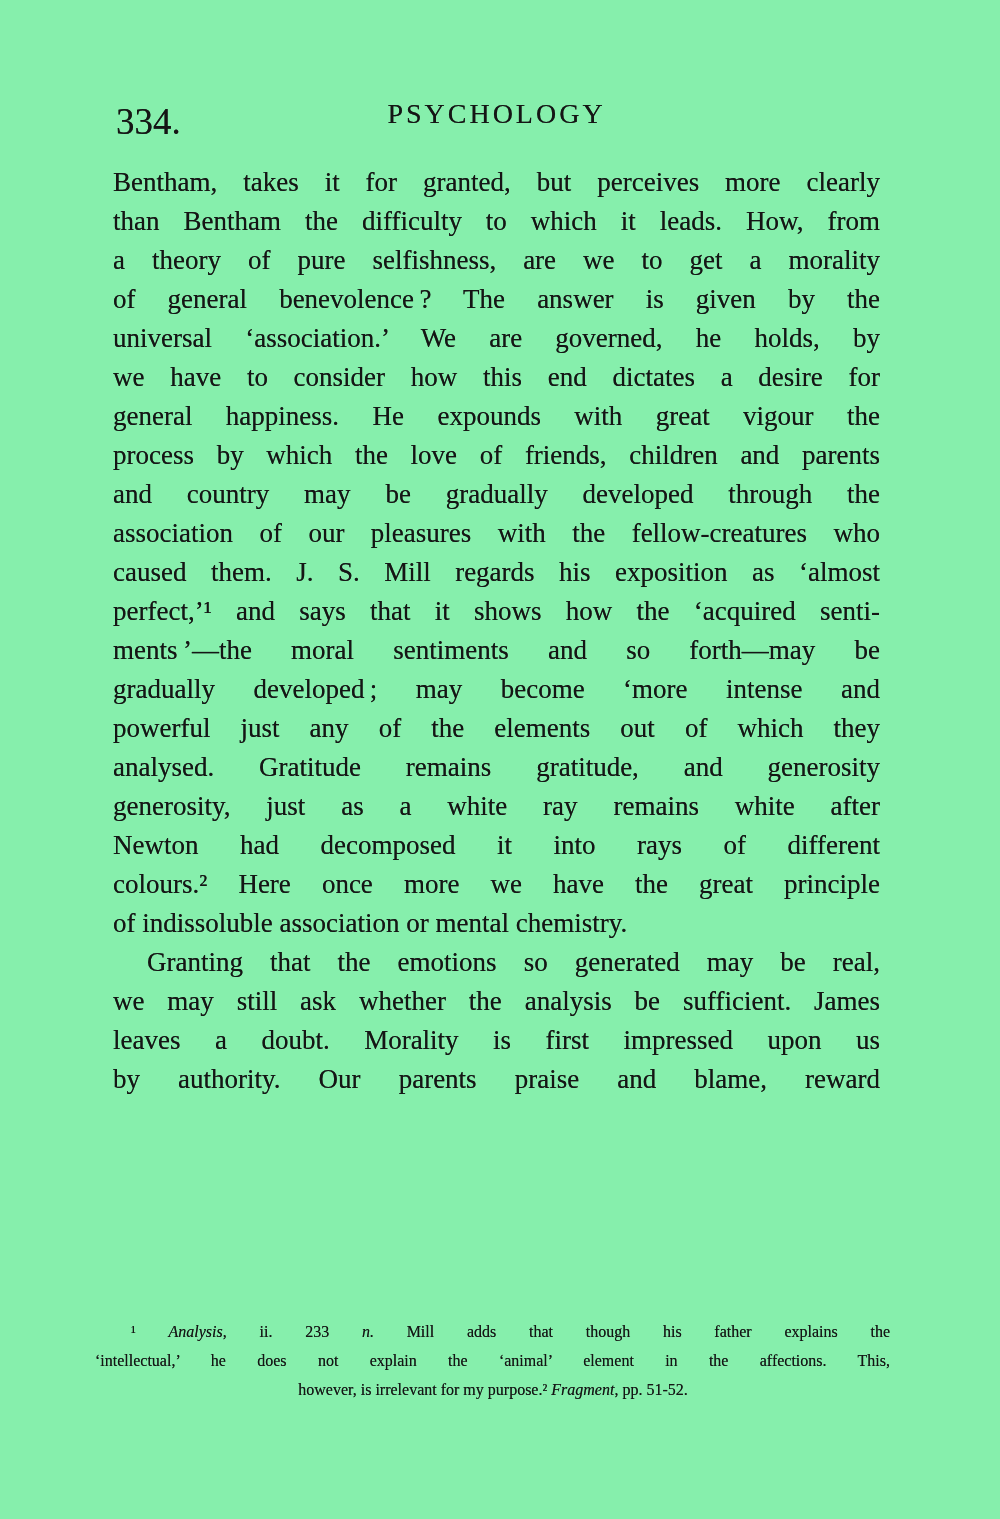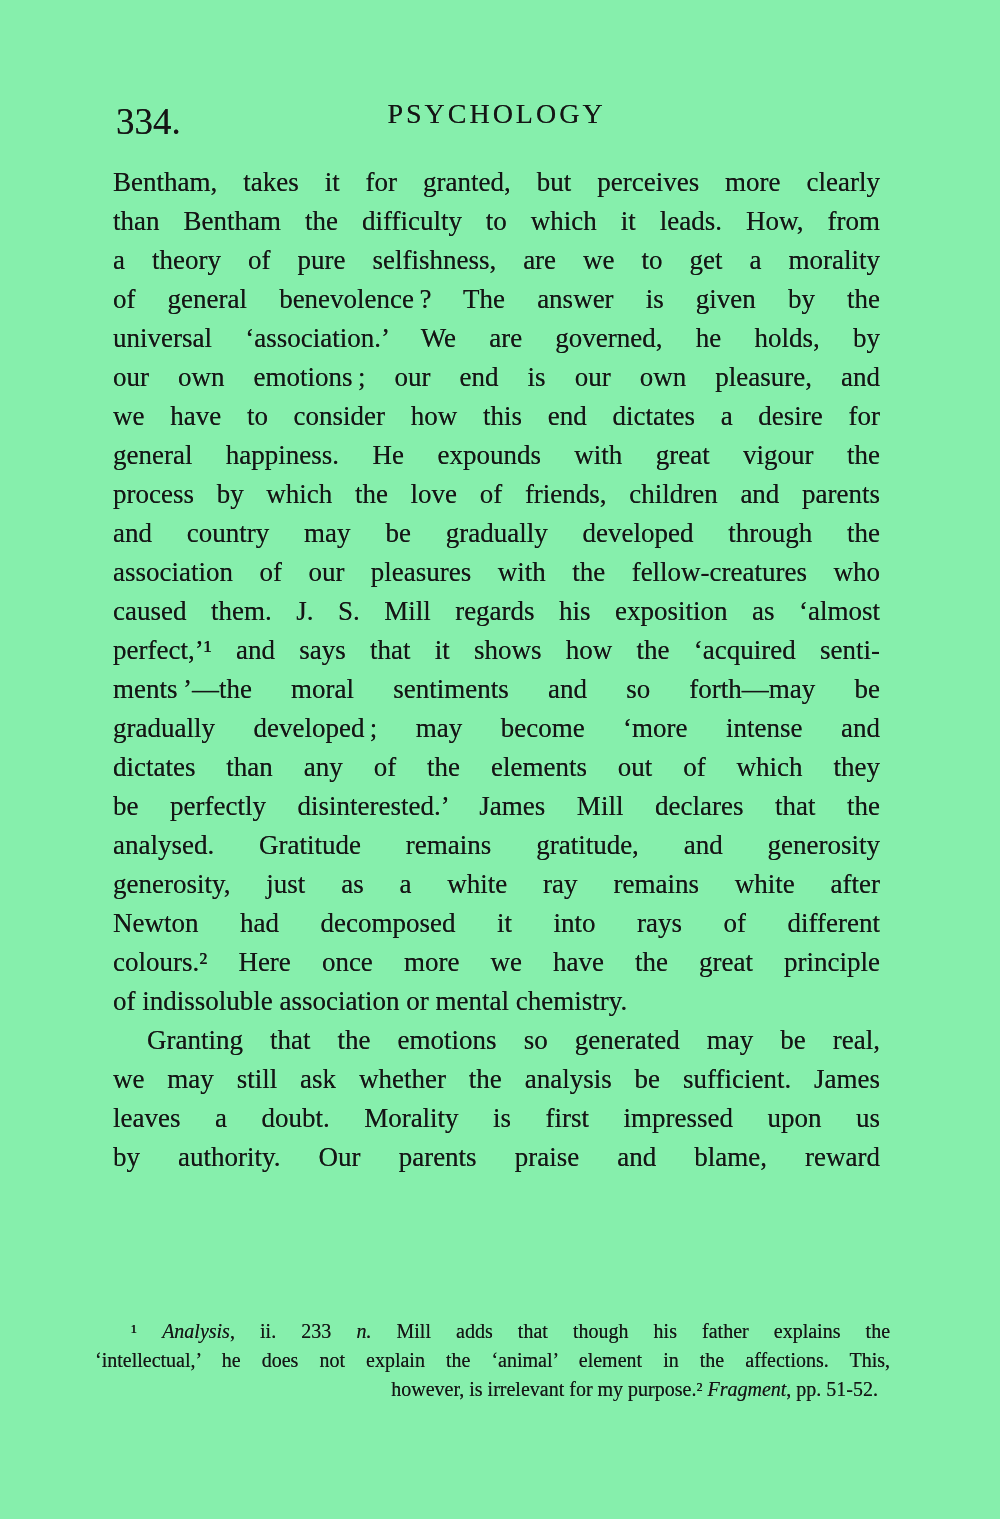--- a/index.html
+++ b/index.html
@@ -67,7 +67,6 @@
     <div class="bl j">a theory of pure selfishness, are we to get a morality</div>
     <div class="bl j">of general benevolence ? The answer is given by the</div>
     <div class="bl j">universal ‘association.’ We are governed, he holds, by</div>
-    <div class="bl j">our own emotions ; our end is our own pleasure, and</div>
     <div class="bl j">we have to consider how this end dictates a desire for</div>
     <div class="bl j">general happiness. He expounds with great vigour the</div>
     <div class="bl j">process by which the love of friends, children and parents</div>

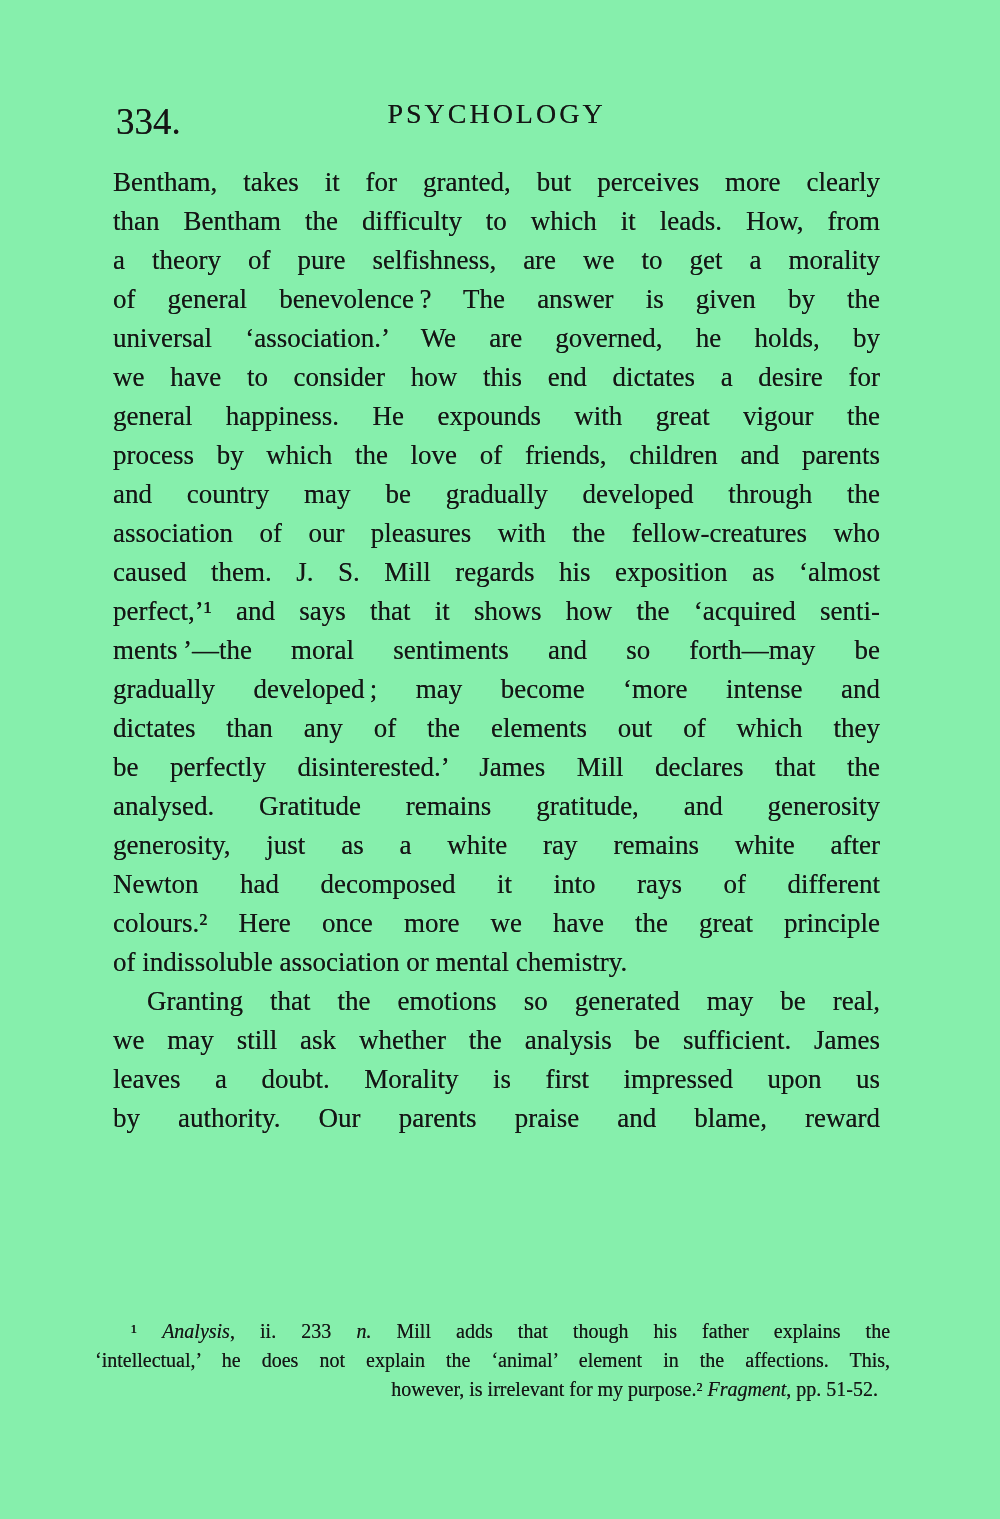--- a/index.html
+++ b/index.html
@@ -76,7 +76,7 @@
     <div class="bl j">perfect,’¹ and says that it shows how the ‘acquired senti-</div>
     <div class="bl j">ments ’—the moral sentiments and so forth—may be</div>
     <div class="bl j">gradually developed ; may become ‘more intense and</div>
-    <div class="bl j">dictates than any of the elements out of which they</div>
+    <div class="bl j">powerful just any of the elements out of which they</div>
     <div class="bl j">be perfectly disinterested.’ James Mill declares that the</div>
     <div class="bl j">analysed. Gratitude remains gratitude, and generosity</div>
     <div class="bl j">generosity, just as a white ray remains white after</div>

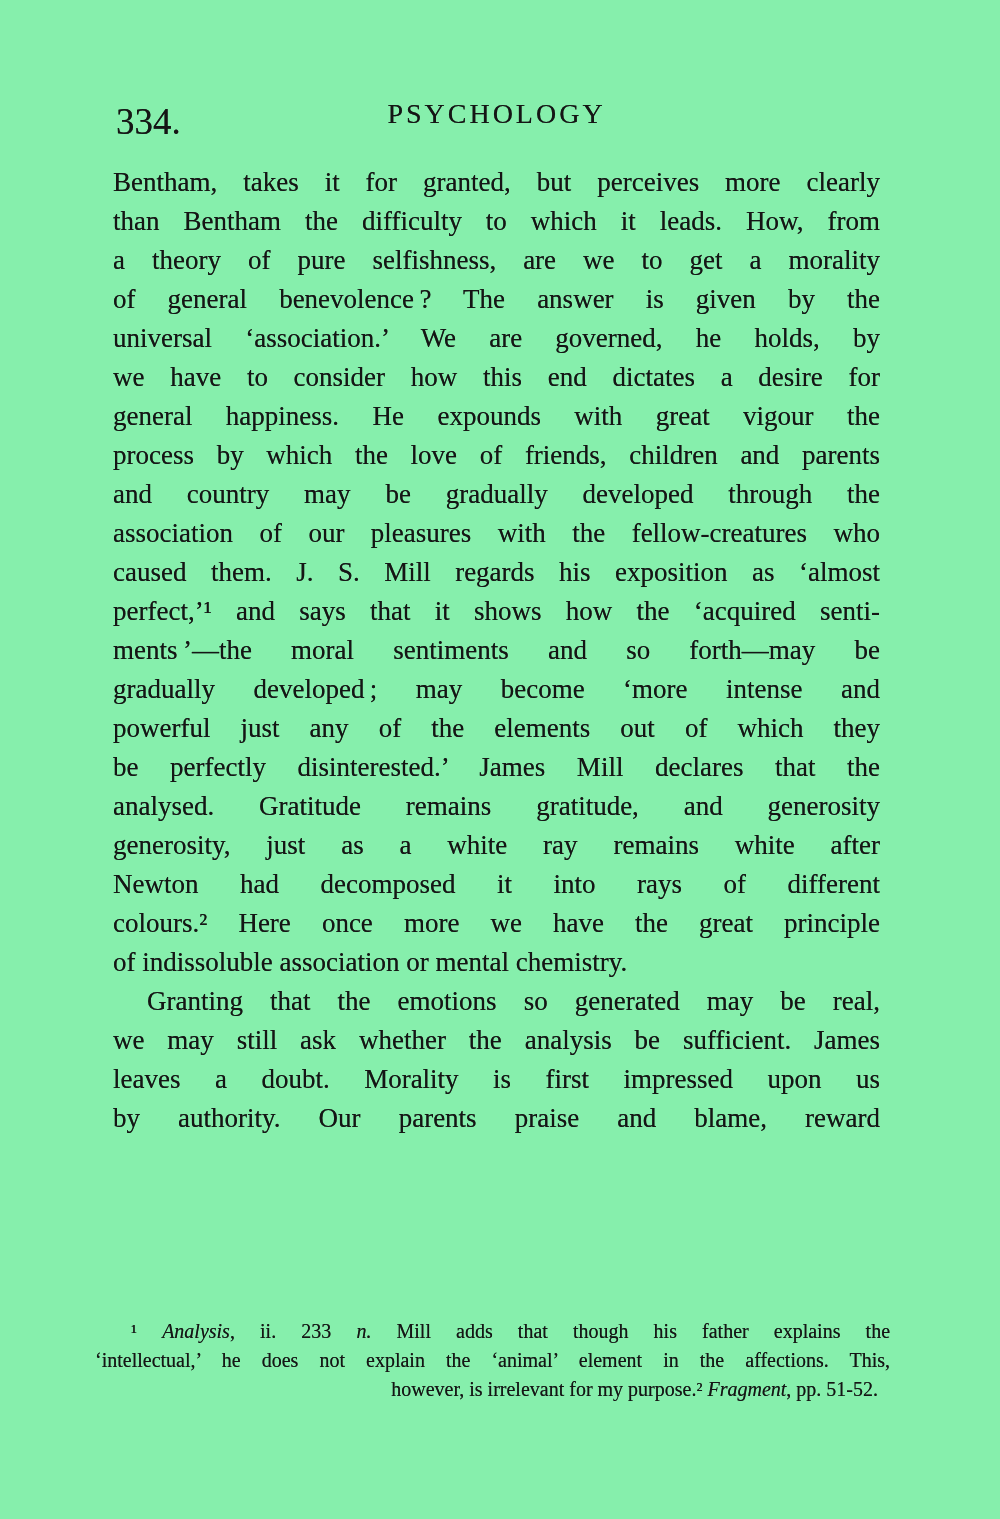--- a/index.html
+++ b/index.html
@@ -77,7 +77,6 @@
     <div class="bl j">ments ’—the moral sentiments and so forth—may be</div>
     <div class="bl j">gradually developed ; may become ‘more intense and</div>
     <div class="bl j">powerful just any of the elements out of which they</div>
-    <div class="bl j">be perfectly disinterested.’ James Mill declares that the</div>
     <div class="bl j">analysed. Gratitude remains gratitude, and generosity</div>
     <div class="bl j">generosity, just as a white ray remains white after</div>
     <div class="bl j">Newton had decomposed it into rays of different</div>

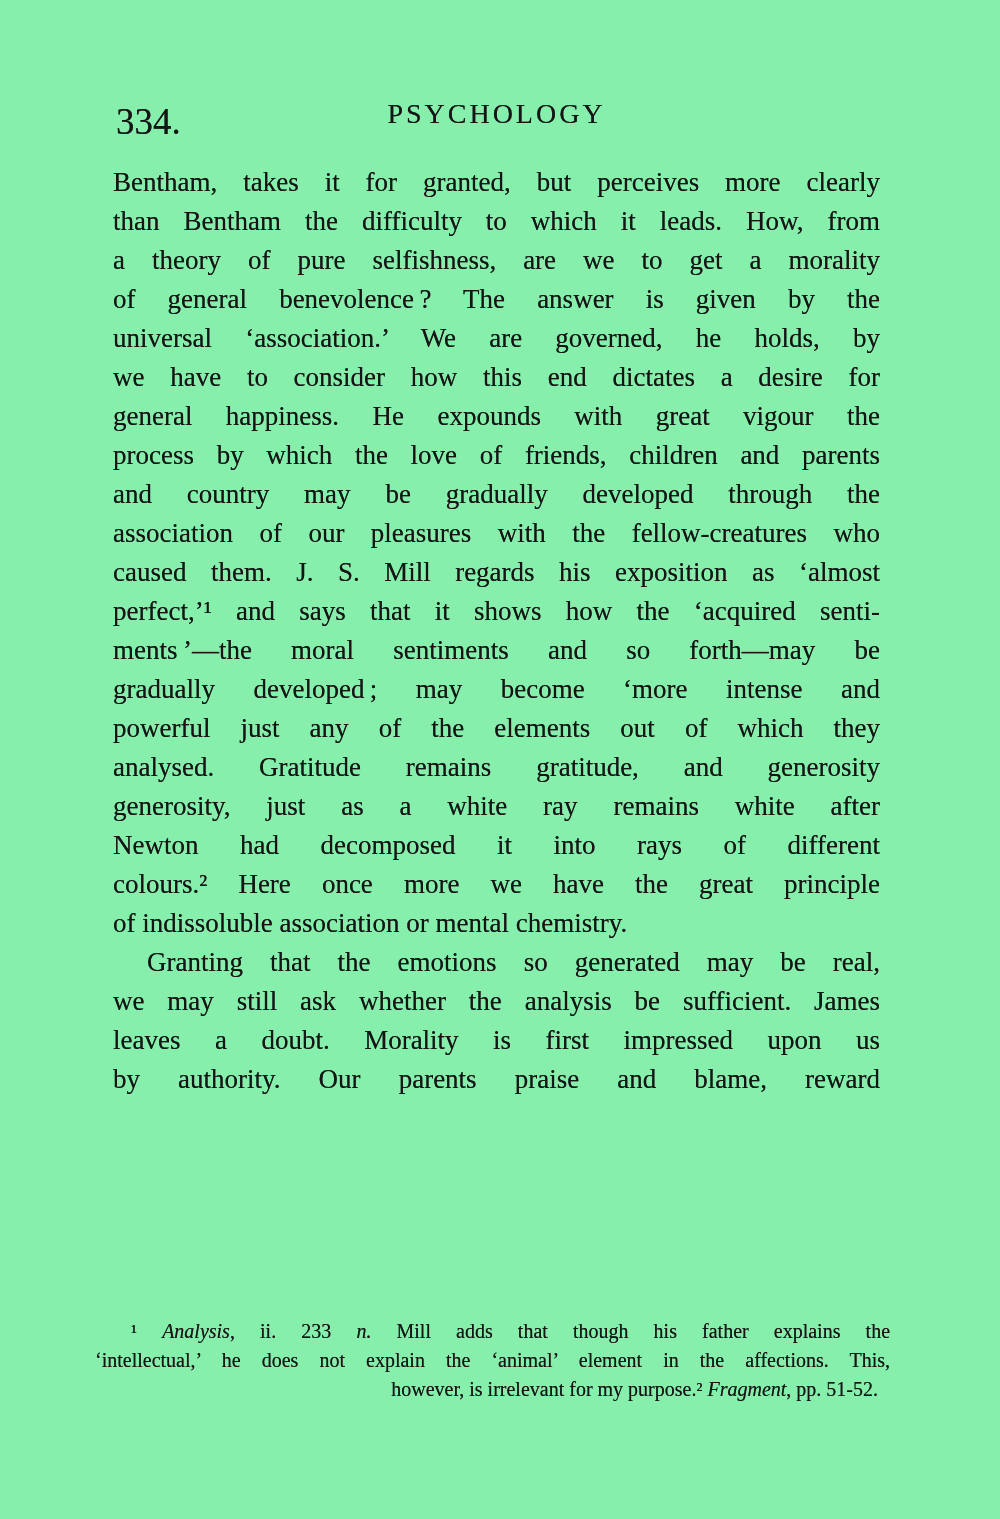--- a/index.html
+++ b/index.html
@@ -45,7 +45,7 @@
     left: 95px;
     top: 1317px;
     width: 795px;
-    font-size: 20px;
+    font-size: 16px;
   }
   .fl { line-height: 29px; }
   .indfn { text-indent: 36px; }

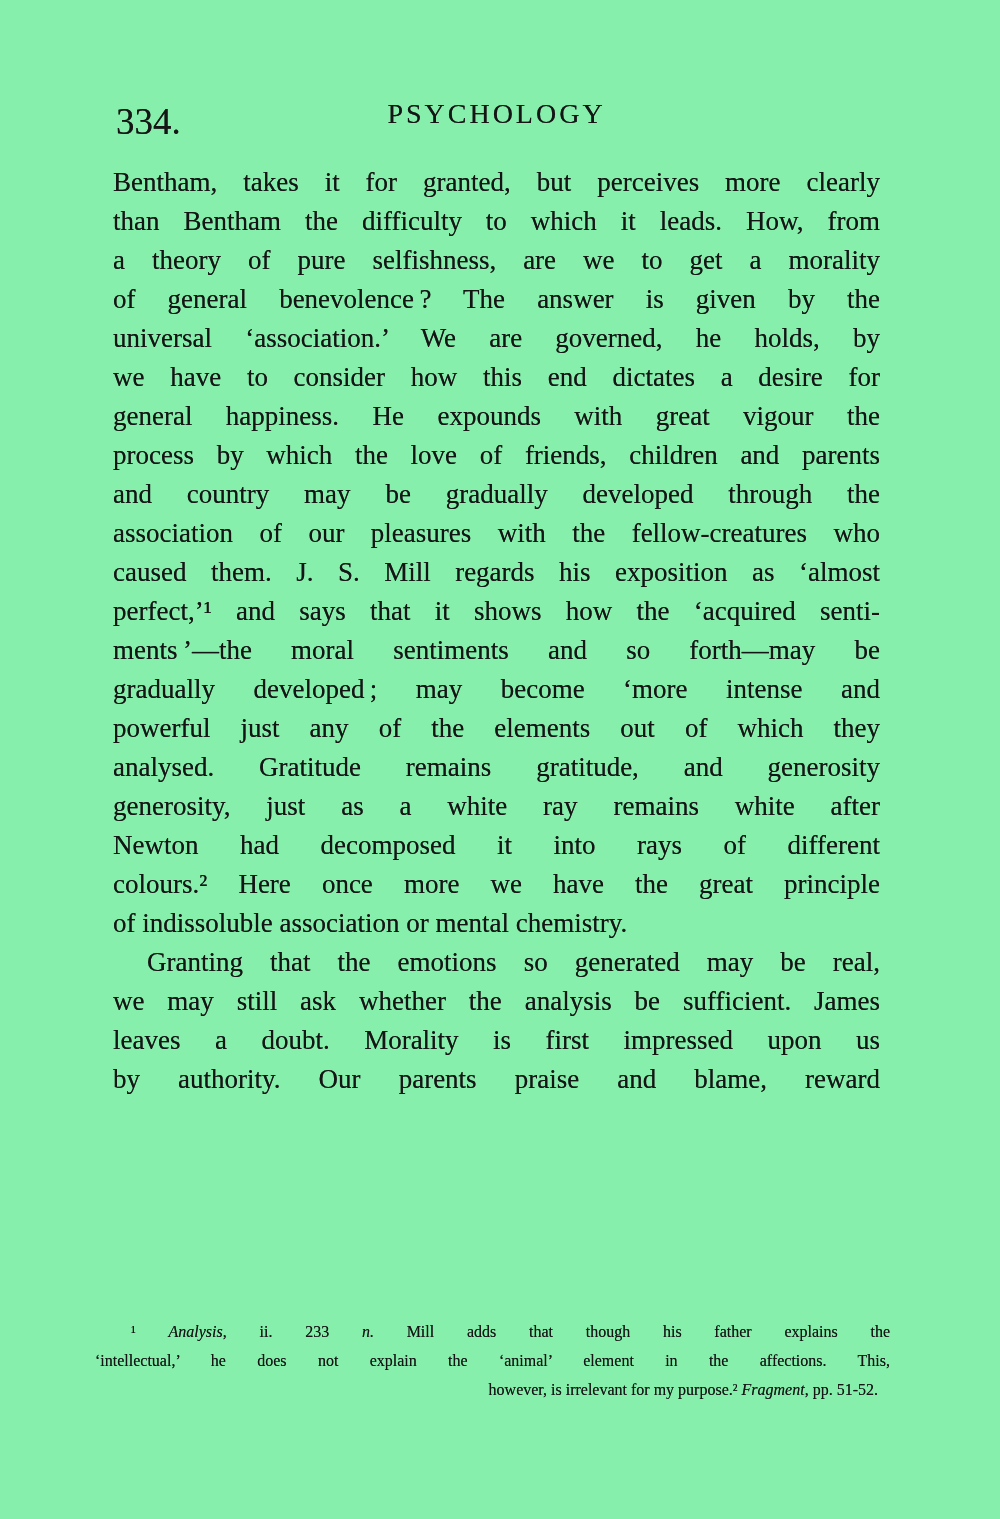--- a/index.html
+++ b/index.html
@@ -49,7 +49,7 @@
   }
   .fl { line-height: 29px; }
   .indfn { text-indent: 36px; }
-  .row { display: flex; justify-content: flex-end; margin-left: 13px; }
+  .row { display: flex; justify-content: center; margin-left: 13px; }
   .row .right { padding-right: 12px; white-space: nowrap; }
   .it { font-style: italic; }
 </style>

